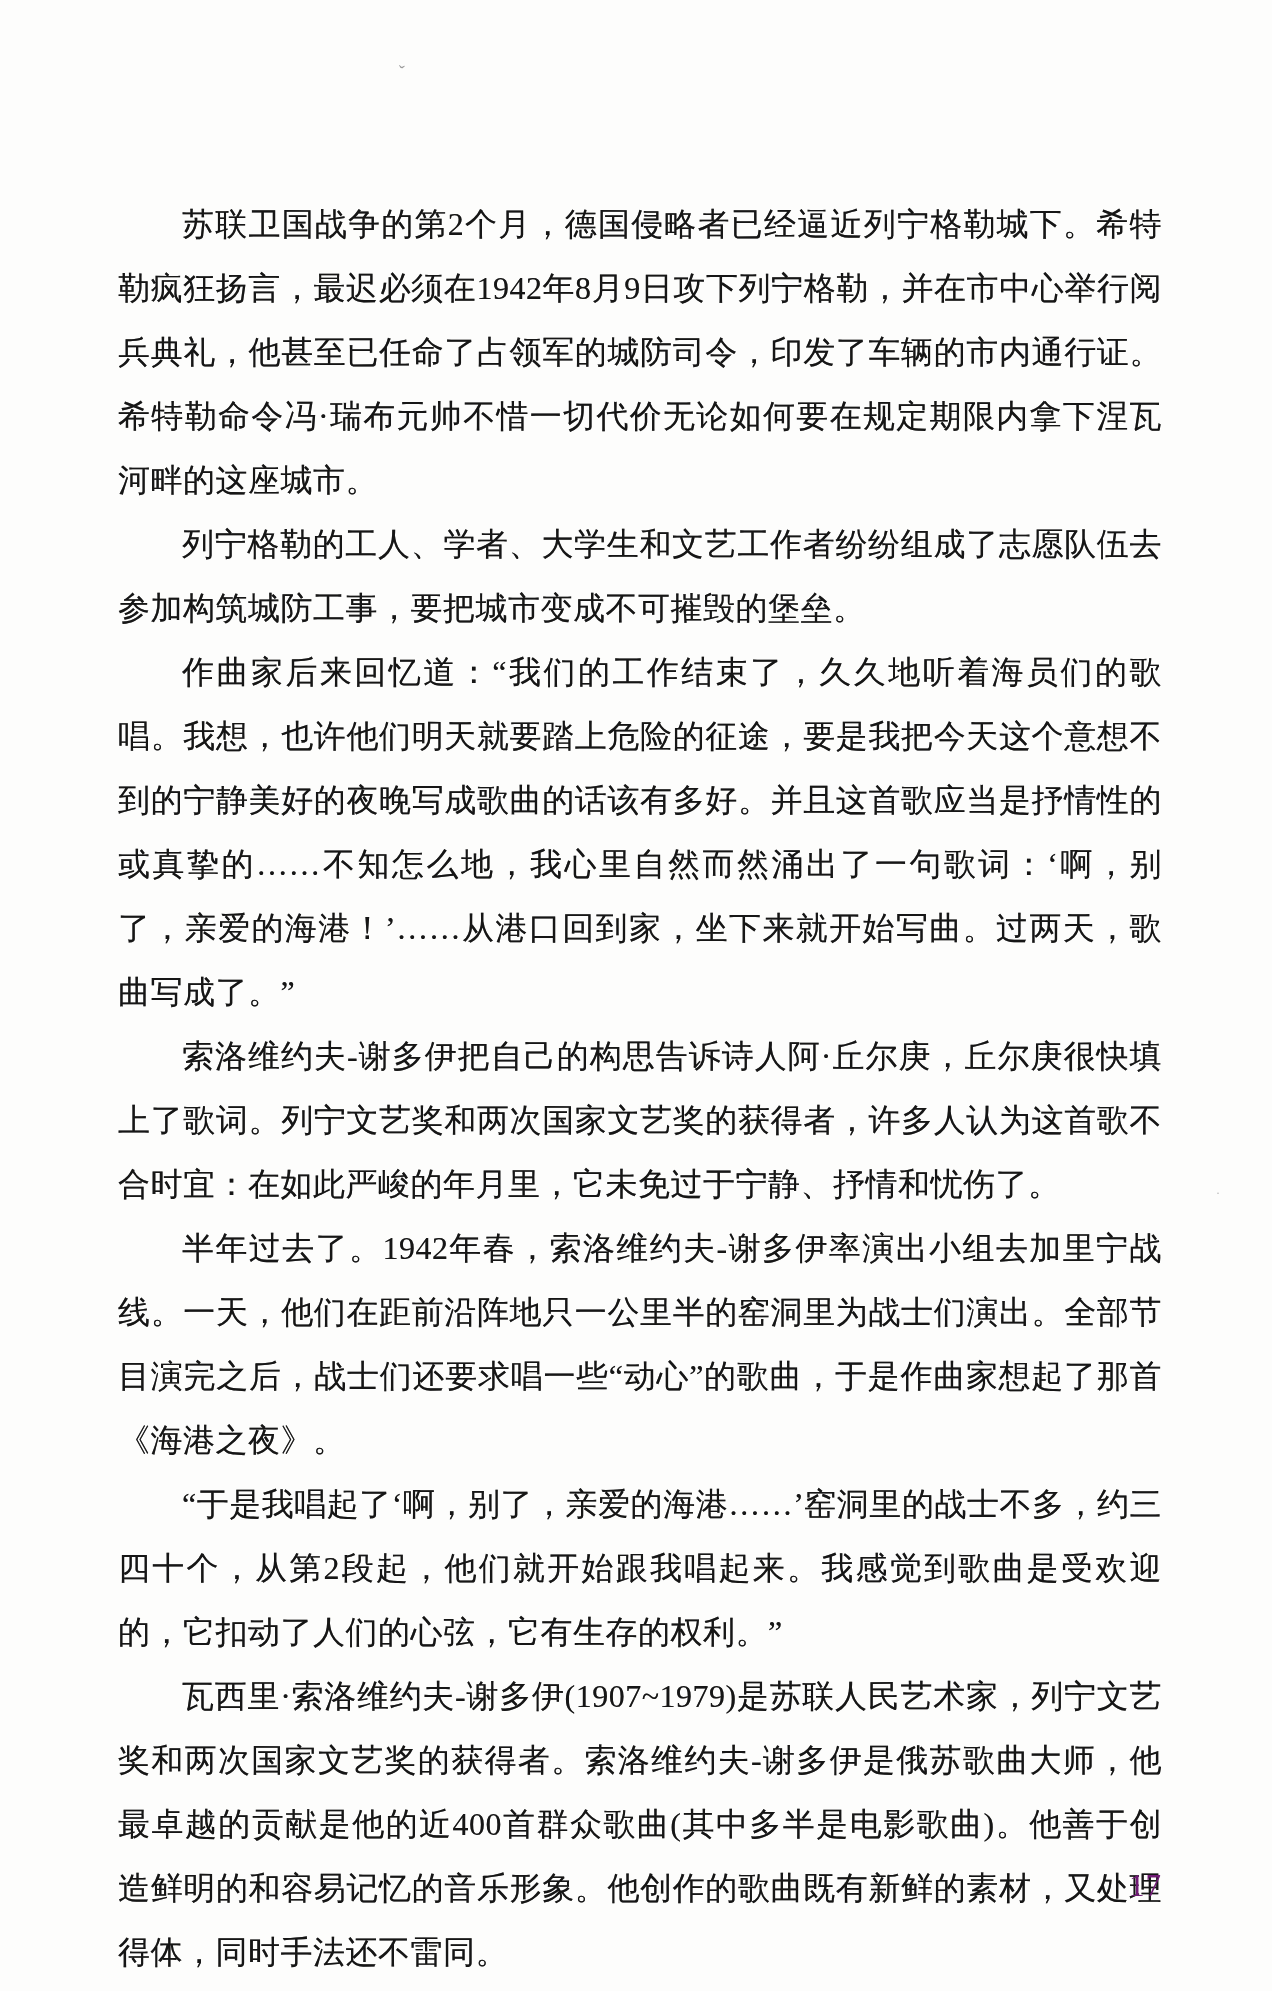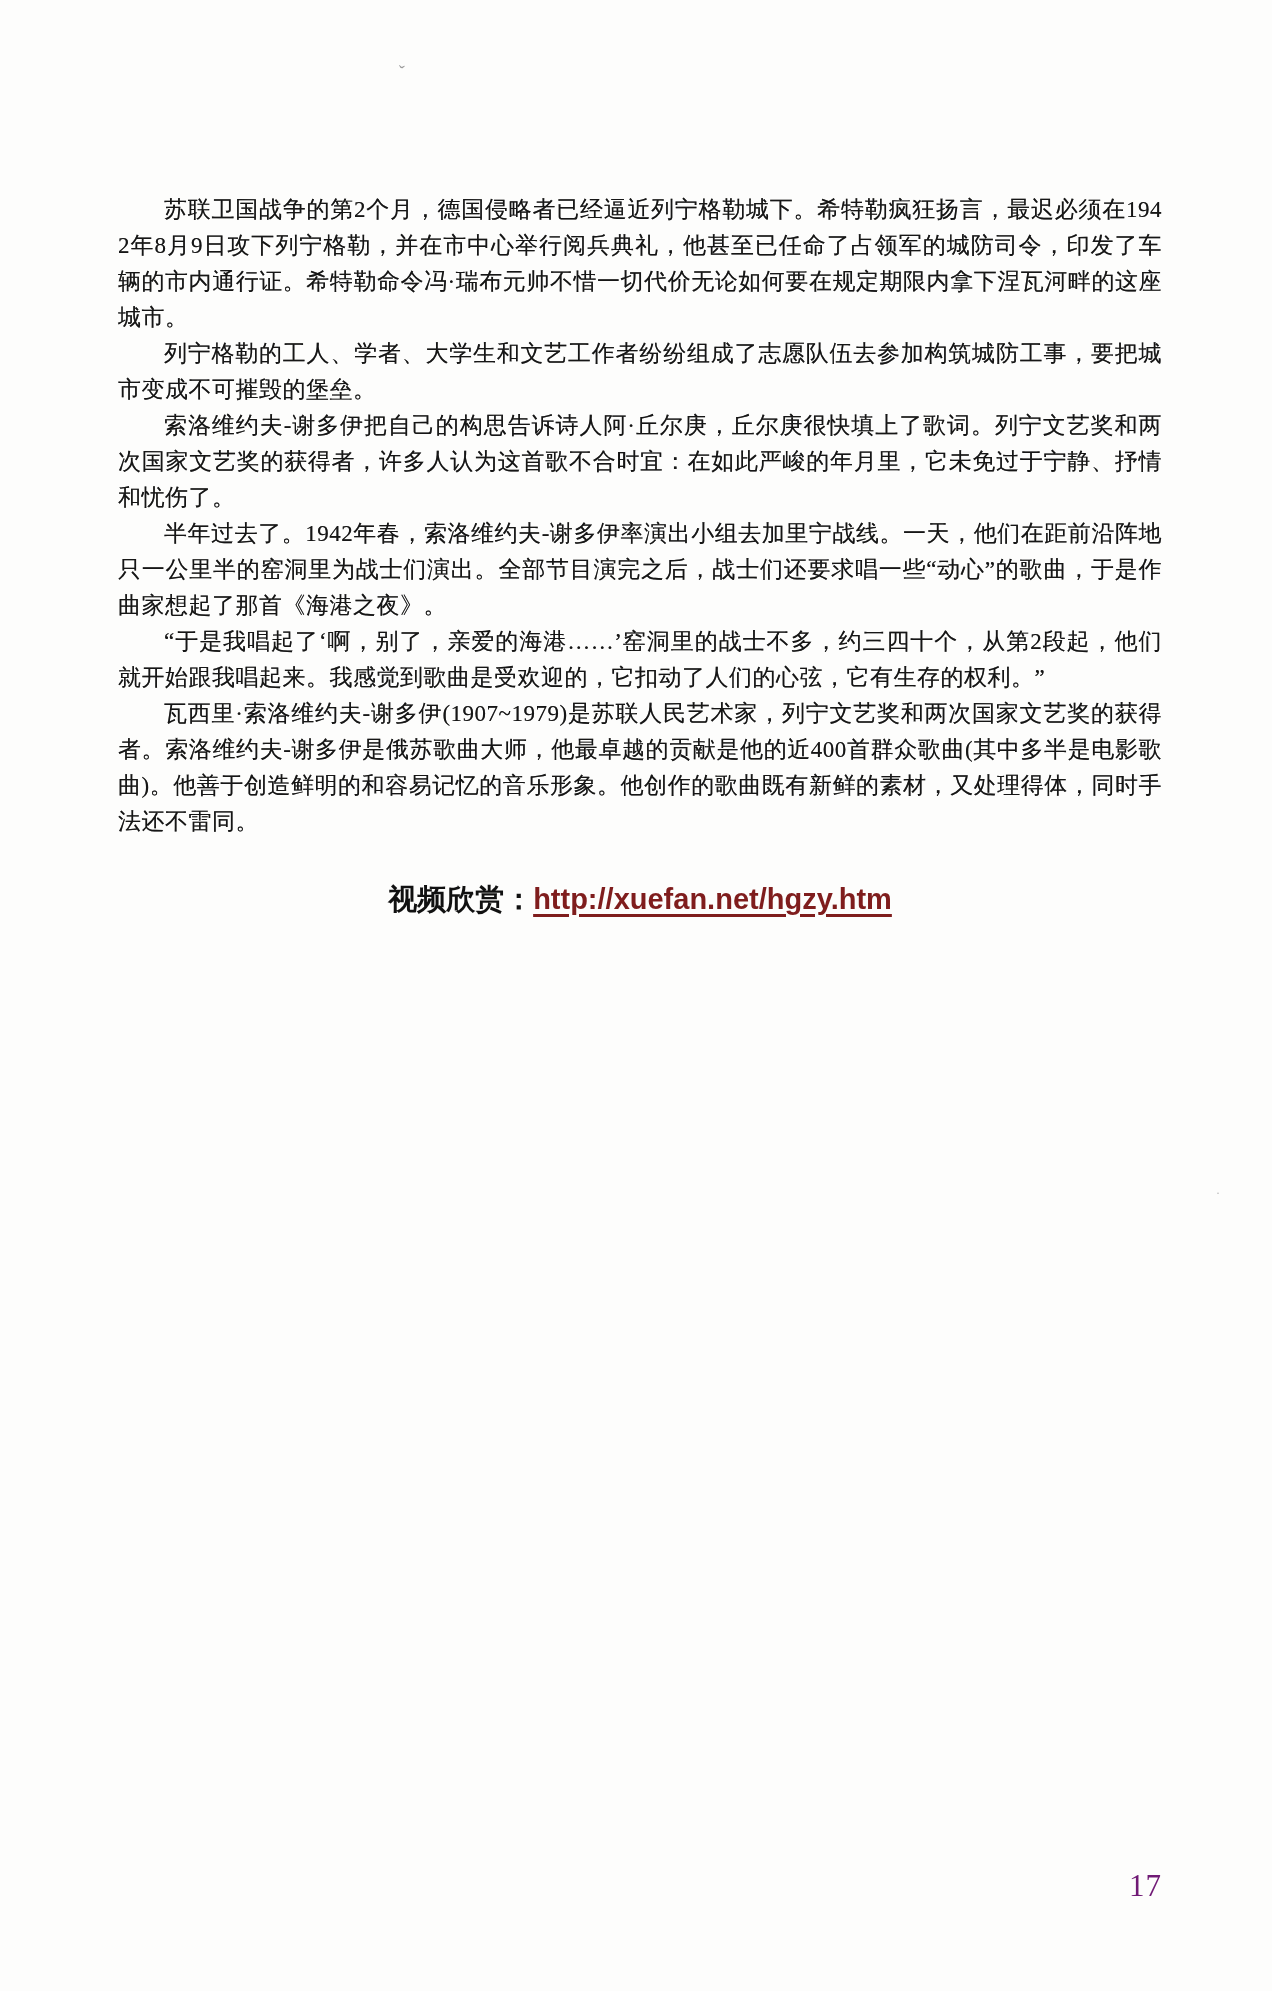--- a/index.html
+++ b/index.html
@@ -27,8 +27,8 @@
   .body-text p {
     margin: 0;
     padding: 0;
-    font-size: 23px;
-    line-height: 36px;
+    font-size: 32px;
+    line-height: 64px;
     text-indent: 2em;
     text-align: justify;
     text-justify: inter-ideograph;

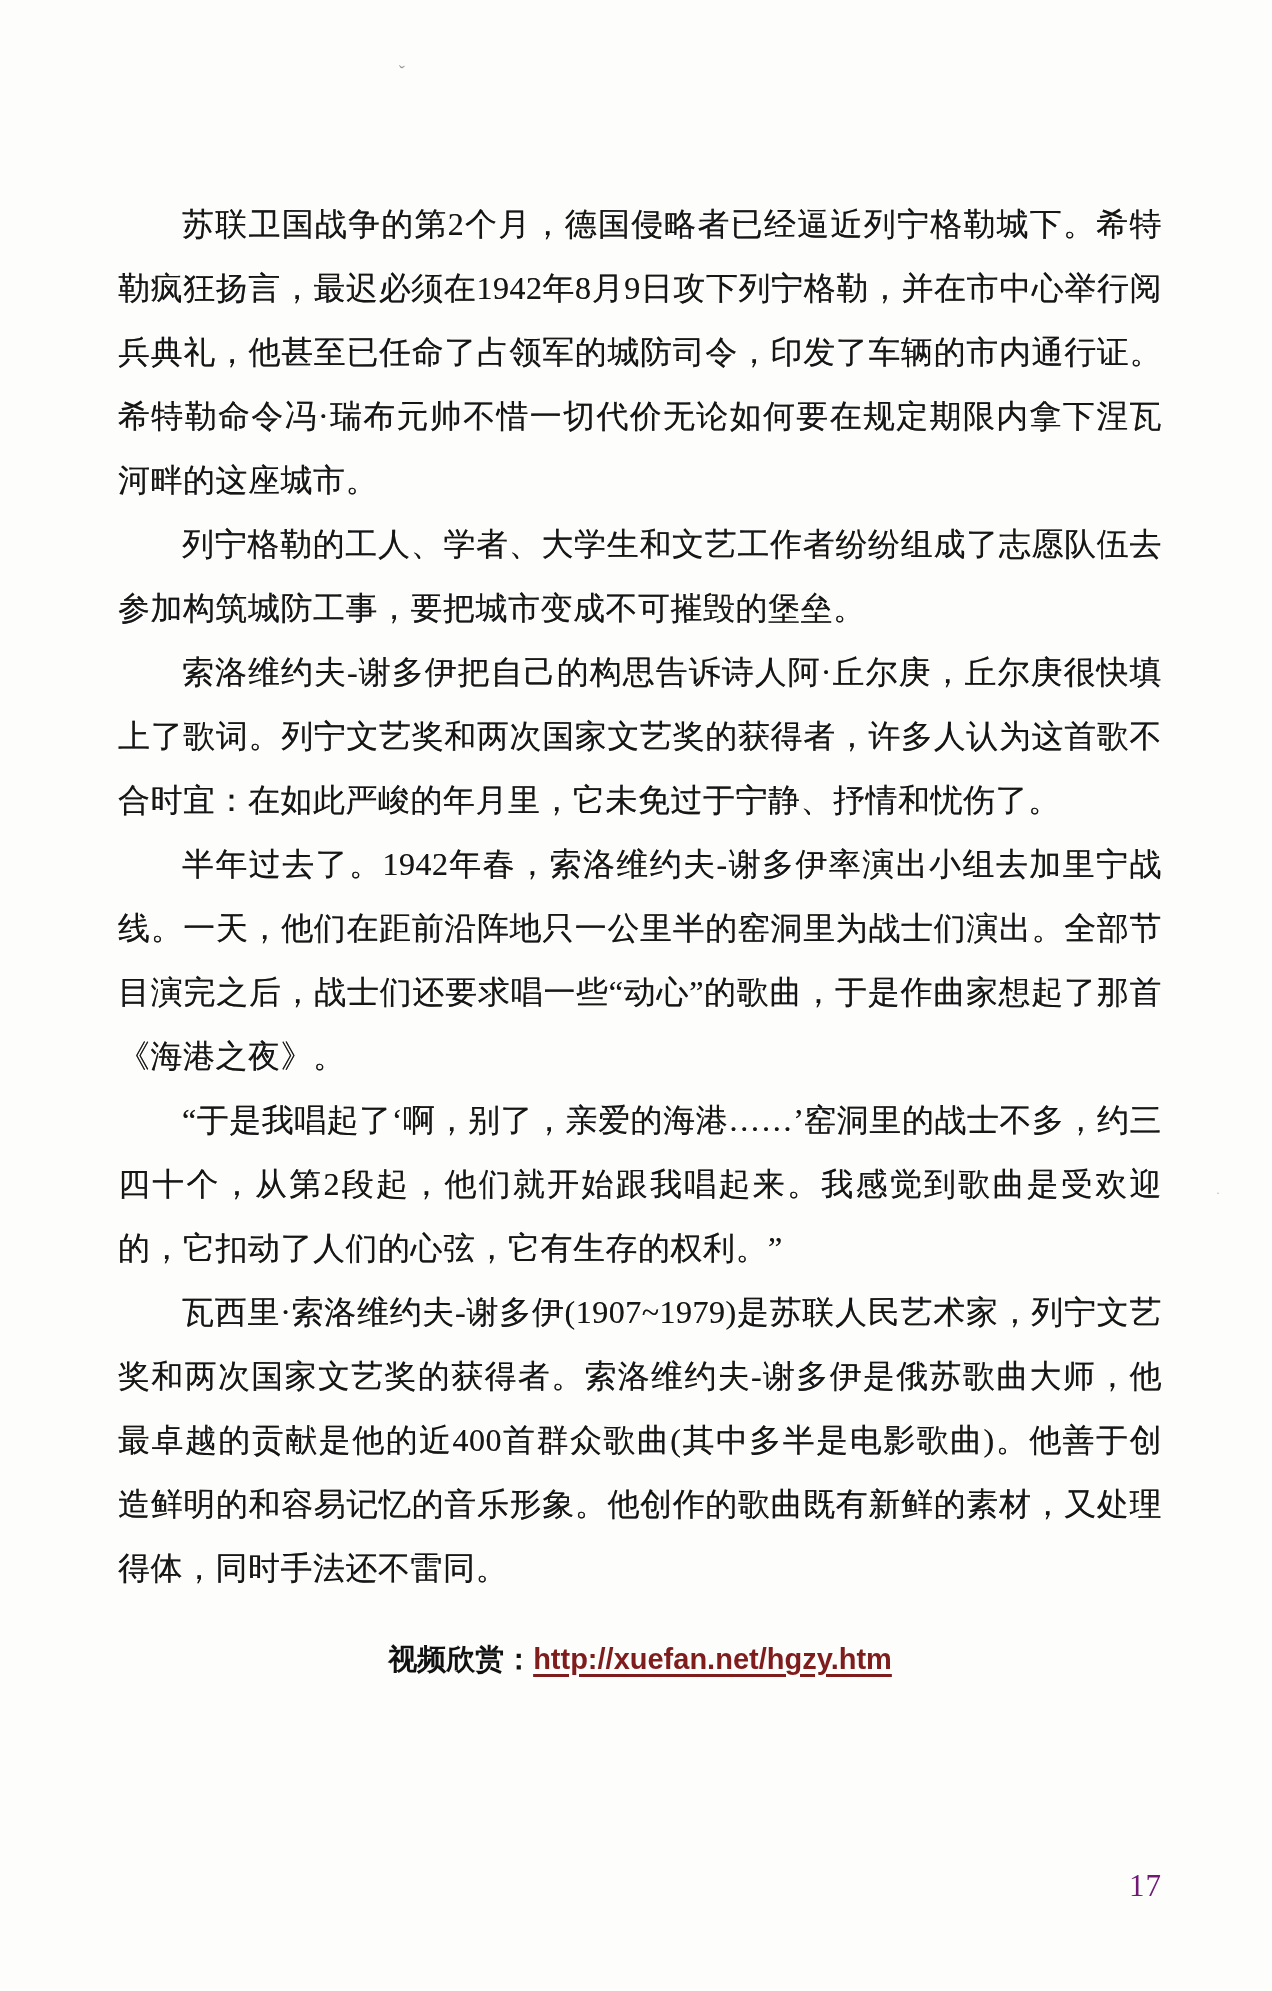--- a/index.html
+++ b/index.html
@@ -85,6 +85,7 @@
     <div class="body-text">
       <p>苏联卫国战争的第2个月，德国侵略者已经逼近列宁格勒城下。希特勒疯狂扬言，最迟必须在1942年8月9日攻下列宁格勒，并在市中心举行阅兵典礼，他甚至已任命了占领军的城防司令，印发了车辆的市内通行证。希特勒命令冯·瑞布元帅不惜一切代价无论如何要在规定期限内拿下涅瓦河畔的这座城市。</p>
       <p>列宁格勒的工人、学者、大学生和文艺工作者纷纷组成了志愿队伍去参加构筑城防工事，要把城市变成不可摧毁的堡垒。</p>
+      <p>作曲家后来回忆道：“我们的工作结束了，久久地听着海员们的歌唱。我想，也许他们明天就要踏上危险的征途，要是我把今天这个意想不到的宁静美好的夜晚写成歌曲的话该有多好。并且这首歌应当是抒情性的或真挚的……不知怎么地，我心里自然而然涌出了一句歌词：‘啊，别了，亲爱的海港！’……从港口回到家，坐下来就开始写曲。过两天，歌曲写成了。”</p>
       <p>索洛维约夫-谢多伊把自己的构思告诉诗人阿·丘尔庚，丘尔庚很快填上了歌词。列宁文艺奖和两次国家文艺奖的获得者，许多人认为这首歌不合时宜：在如此严峻的年月里，它未免过于宁静、抒情和忧伤了。</p>
       <p>半年过去了。1942年春，索洛维约夫-谢多伊率演出小组去加里宁战线。一天，他们在距前沿阵地只一公里半的窑洞里为战士们演出。全部节目演完之后，战士们还要求唱一些“动心”的歌曲，于是作曲家想起了那首《海港之夜》。</p>
       <p>“于是我唱起了‘啊，别了，亲爱的海港……’窑洞里的战士不多，约三四十个，从第2段起，他们就开始跟我唱起来。我感觉到歌曲是受欢迎的，它扣动了人们的心弦，它有生存的权利。”</p>

